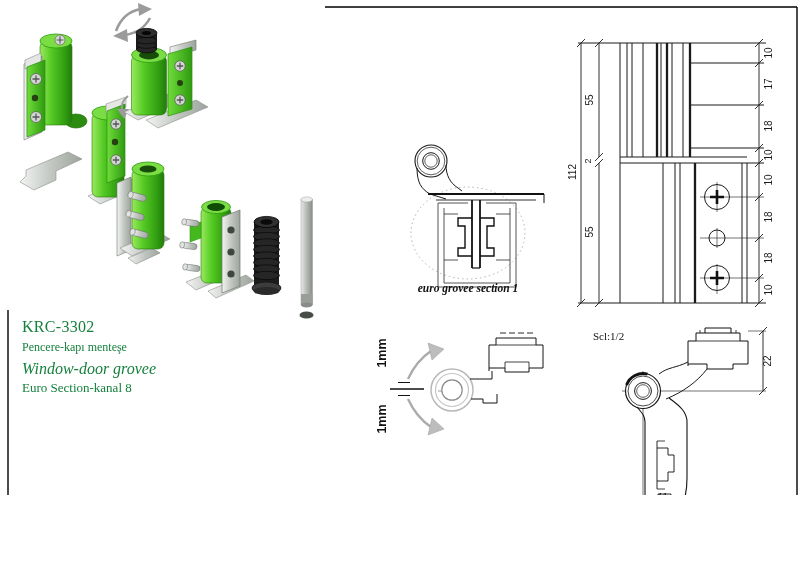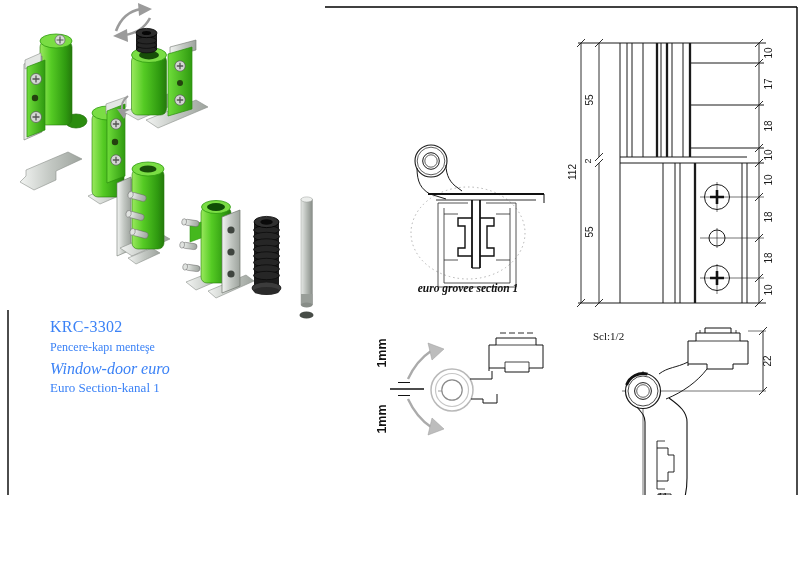--- a/index.html
+++ b/index.html
@@ -8,7 +8,7 @@
     font-family:"Liberation Serif", serif;overflow:hidden;
   }
   .page svg{position:absolute;left:0;top:0;}
-  .title-block{position:absolute;left:50px;top:316px;color:#3b82f6;}
+  .title-block{position:absolute;left:22px;top:316px;color:#15803d;}
   .title-block .code{font-size:16px;line-height:21px;letter-spacing:.3px;}
   .title-block .name-tr{font-size:12px;line-height:21px;}
   .title-block .name-en{font-size:16px;line-height:21px;font-style:italic;}

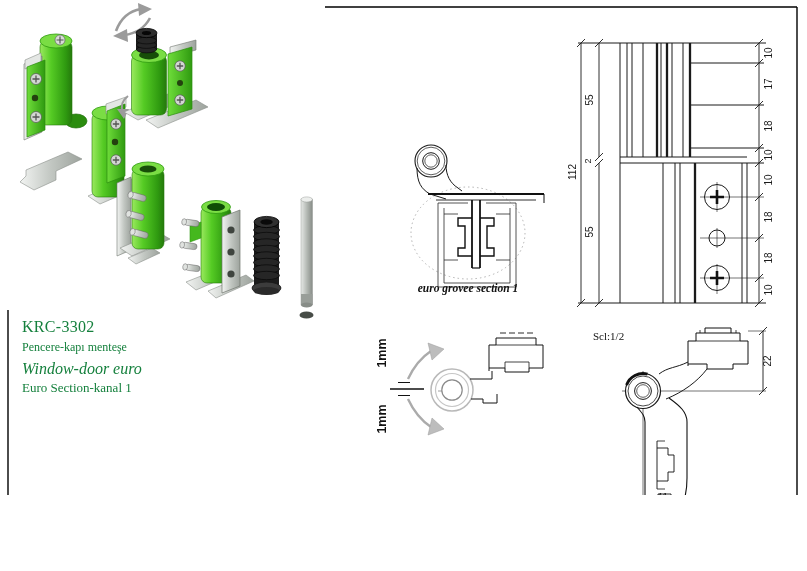--- a/index.html
+++ b/index.html
@@ -384,7 +384,7 @@
 <div class="title-block">
   <div class="code">KRC-3302</div>
   <div class="name-tr">Pencere-kapı menteşe</div>
-  <div class="name-en">Window-door euro</div>
+  <div class="name-en">Window-door grovee</div>
   <div class="series">Euro Section-kanal 1</div>
 </div>
 </div>

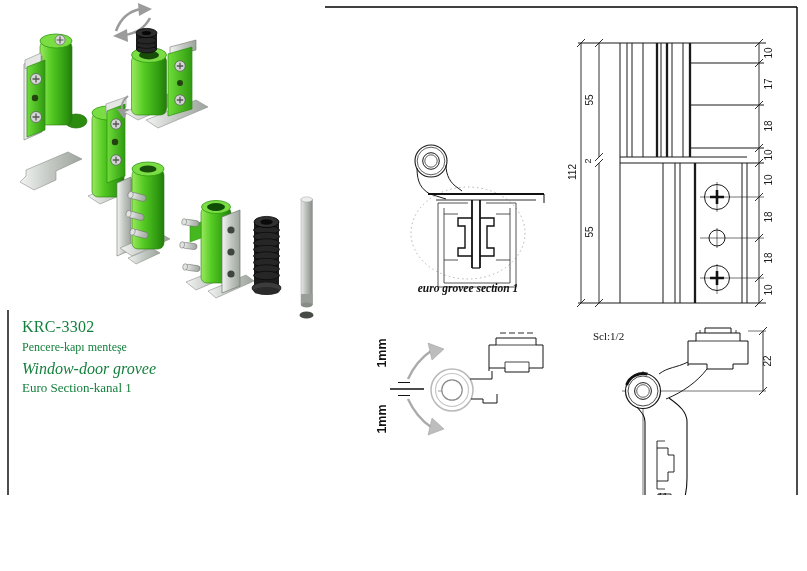--- a/index.html
+++ b/index.html
@@ -385,7 +385,7 @@
   <div class="code">KRC-3302</div>
   <div class="name-tr">Pencere-kapı menteşe</div>
   <div class="name-en">Window-door grovee</div>
-  <div class="series">Euro Section-kanal 1</div>
+  <div class="series">Euro Section-kanal 8</div>
 </div>
 </div>
 

